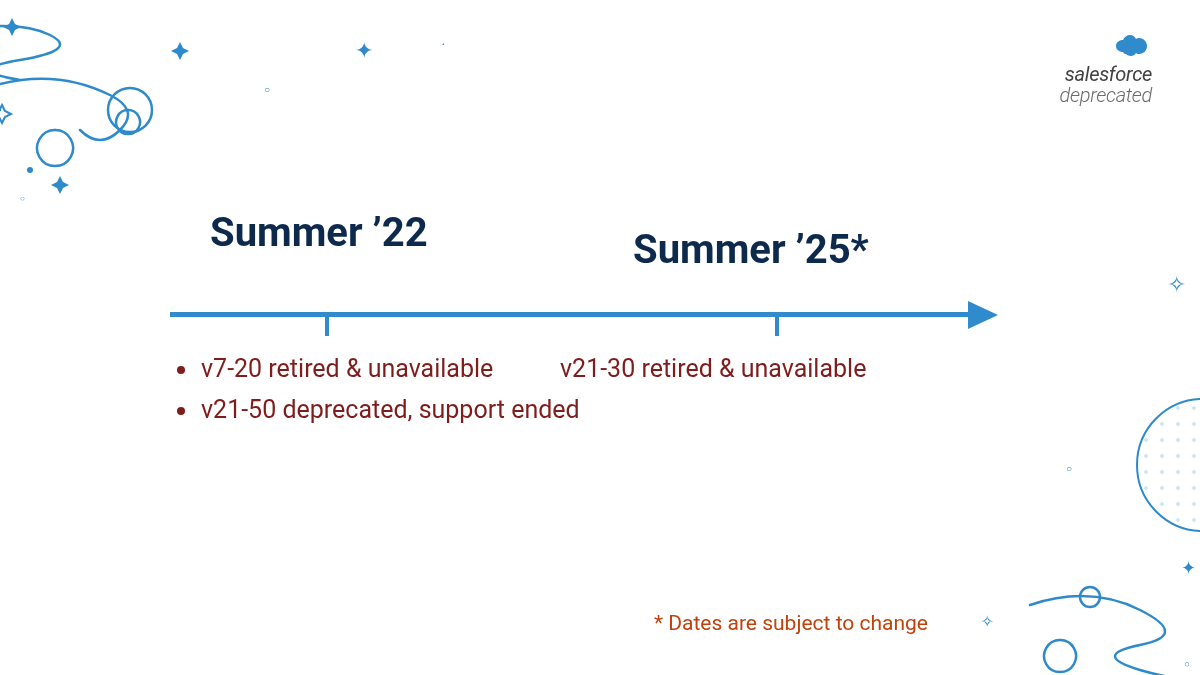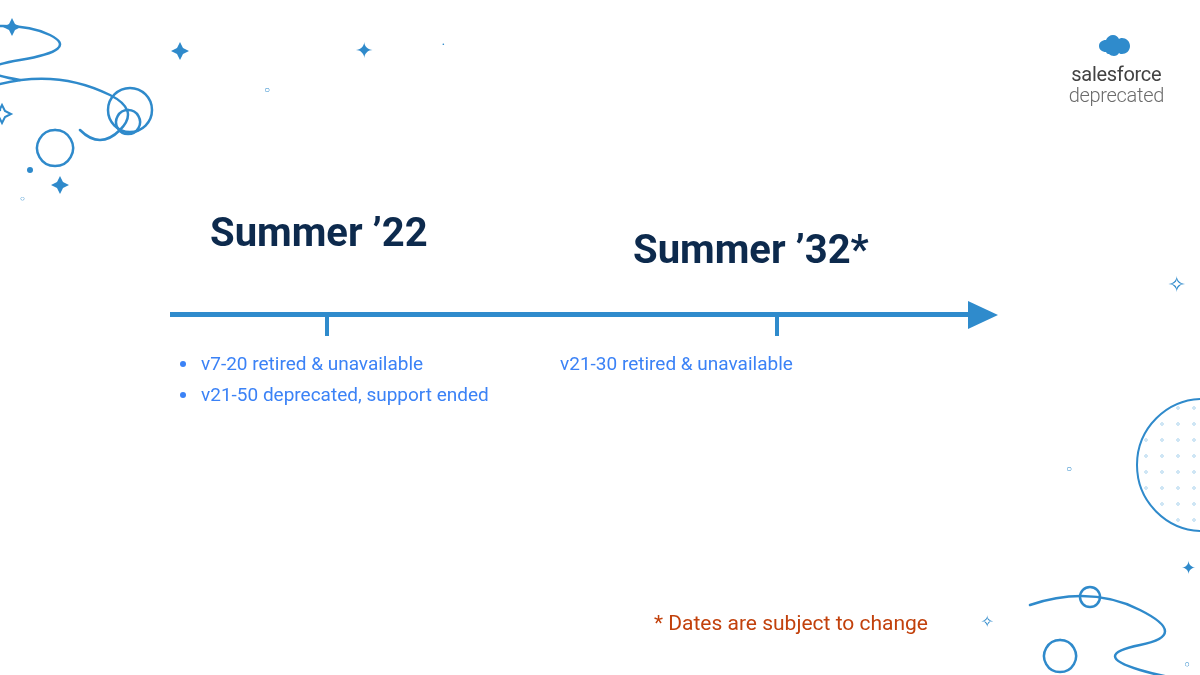--- a/index.html
+++ b/index.html
@@ -23,9 +23,10 @@
   .logo {
     position: absolute;
     top: 34px;
-    right: 36px;
-    text-align: center;
+    right: 48px;
+    text-align: right;
     line-height: 1.05;
+    font-style: italic;
   }
   .logo .cloud {
     width: 36px; height: 24px;

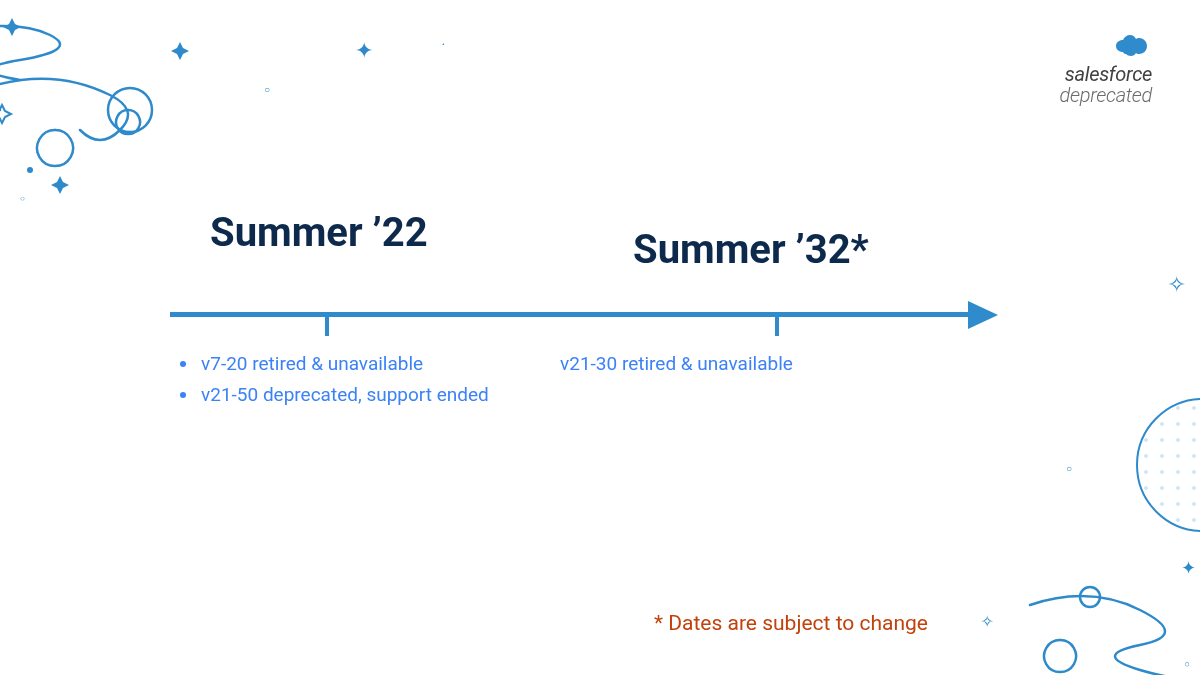--- a/index.html
+++ b/index.html
@@ -178,7 +178,7 @@
   <span class="deco-sparkle sparkle-right-circle">○</span>
 
   <div class="heading heading-left">Summer ’22</div>
-  <div class="heading heading-right">Summer ’32*</div>
+  <div class="heading heading-right">Summer ’25*</div>
 
   <div class="timeline">
     <div class="bar"></div>

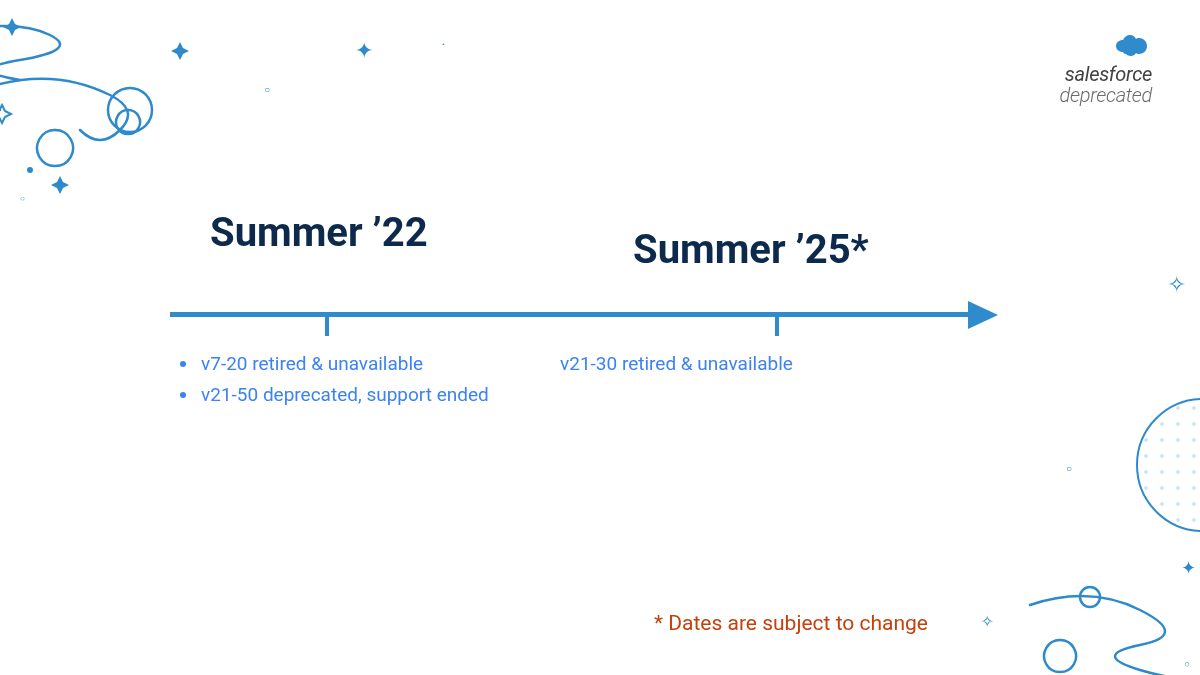--- a/index.html
+++ b/index.html
@@ -108,8 +108,8 @@
   
   .details-left, .details-right {
     position: absolute;
-    font-size: 19px;
-    color: #3b82f6;
+    font-size: 25px;
+    color: #7f1d1d;
     line-height: 1.65;
   }
   .details-left  { top: 348px; left: 175px; }

